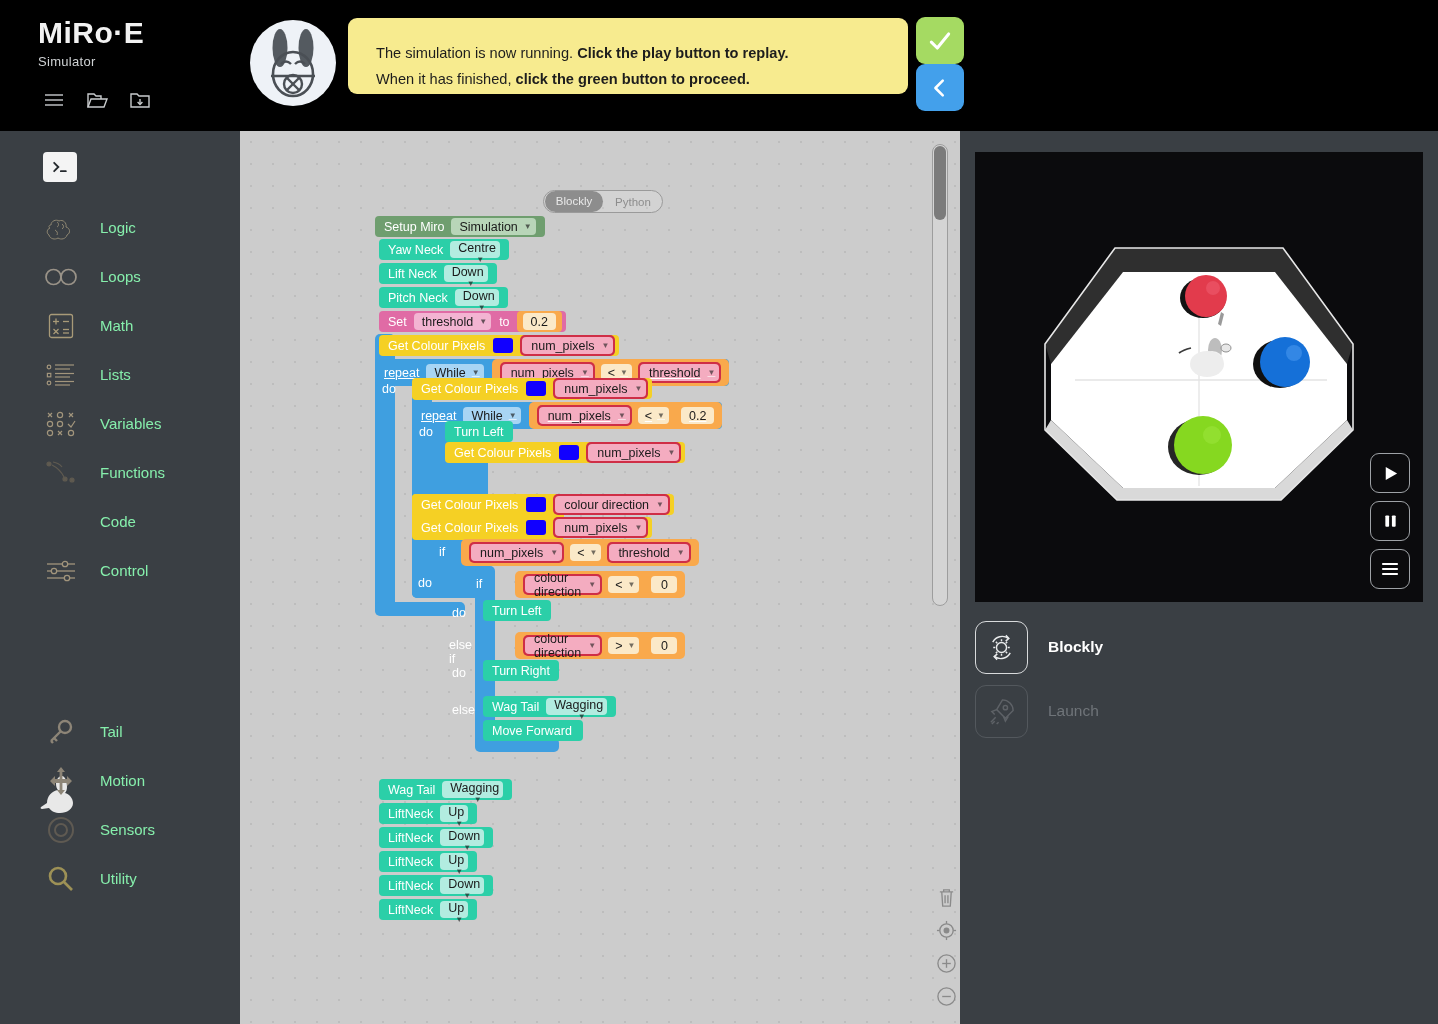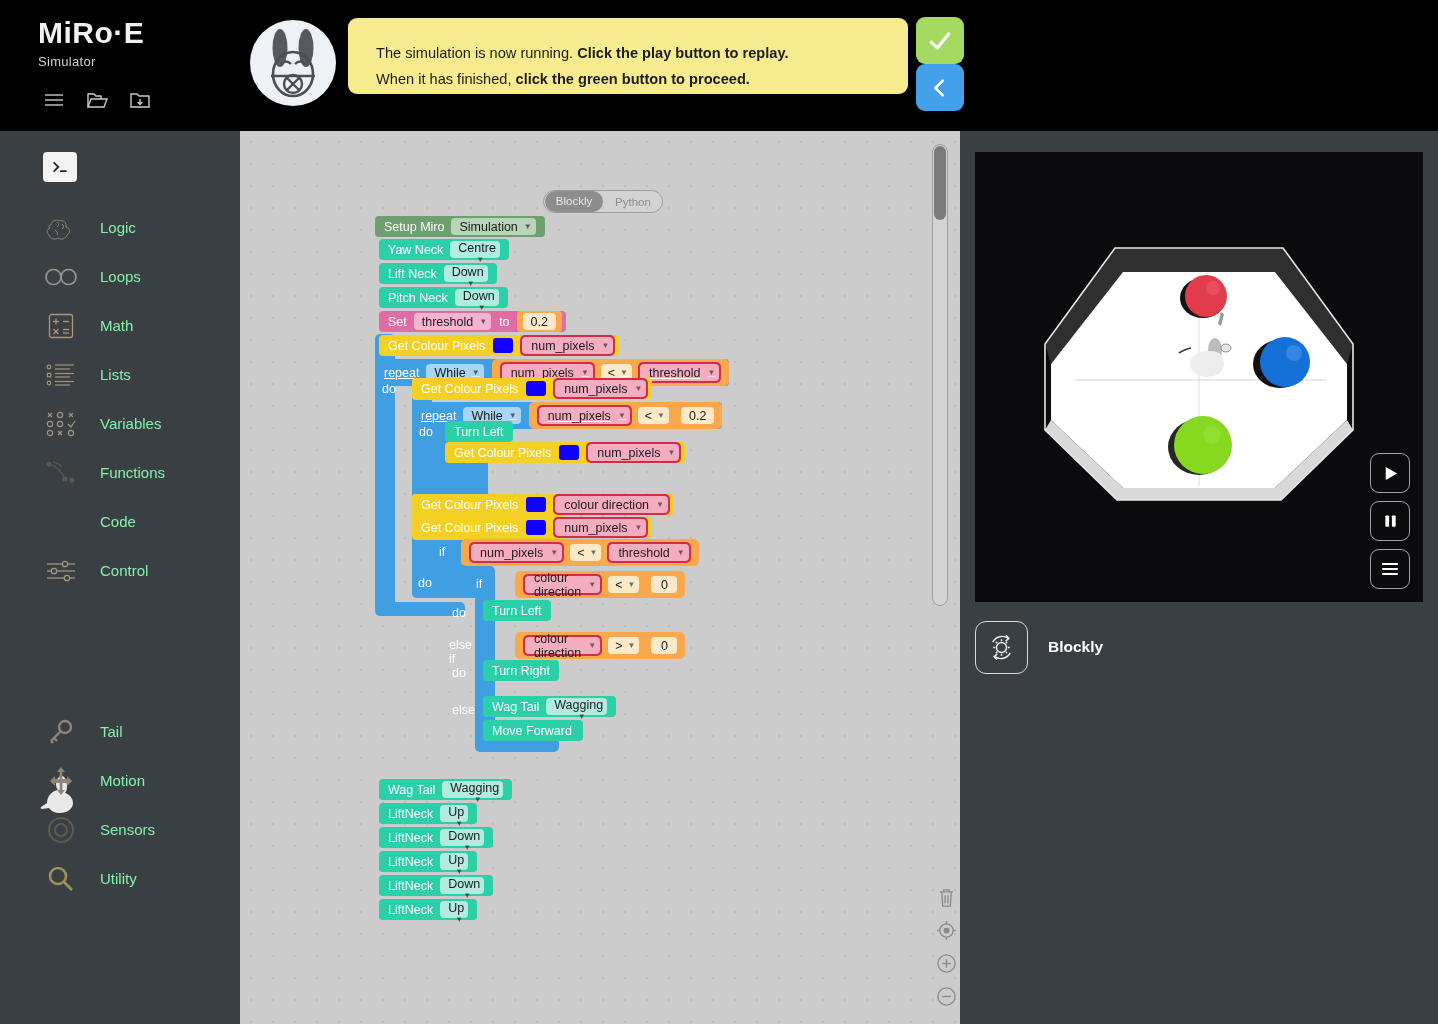--- a/index.html
+++ b/index.html
@@ -758,6 +758,17 @@
         </span>
         <span class="mode-label">Blockly</span>
       </div>
+      <div class="mode-row">
+        <span class="mode-box dim">
+          <svg width="31" height="31" viewBox="0 0 32 32" fill="none" stroke="#5e6267" stroke-width="1.5">
+            <path d="M17 4c6 0 11 5 11 11l-8 8-9-9z"></path>
+            <circle cx="20" cy="12" r="2.2"></circle>
+            <path d="M11 14l-5 2 3 3M18 21l2 5 3-5"></path>
+            <path d="M10 22l-5 5M9 26l-3 3M13 27l-2 2"></path>
+          </svg>
+        </span>
+        <span class="mode-label dim">Launch</span>
+      </div>
     </div>
   </div>
 </div>

